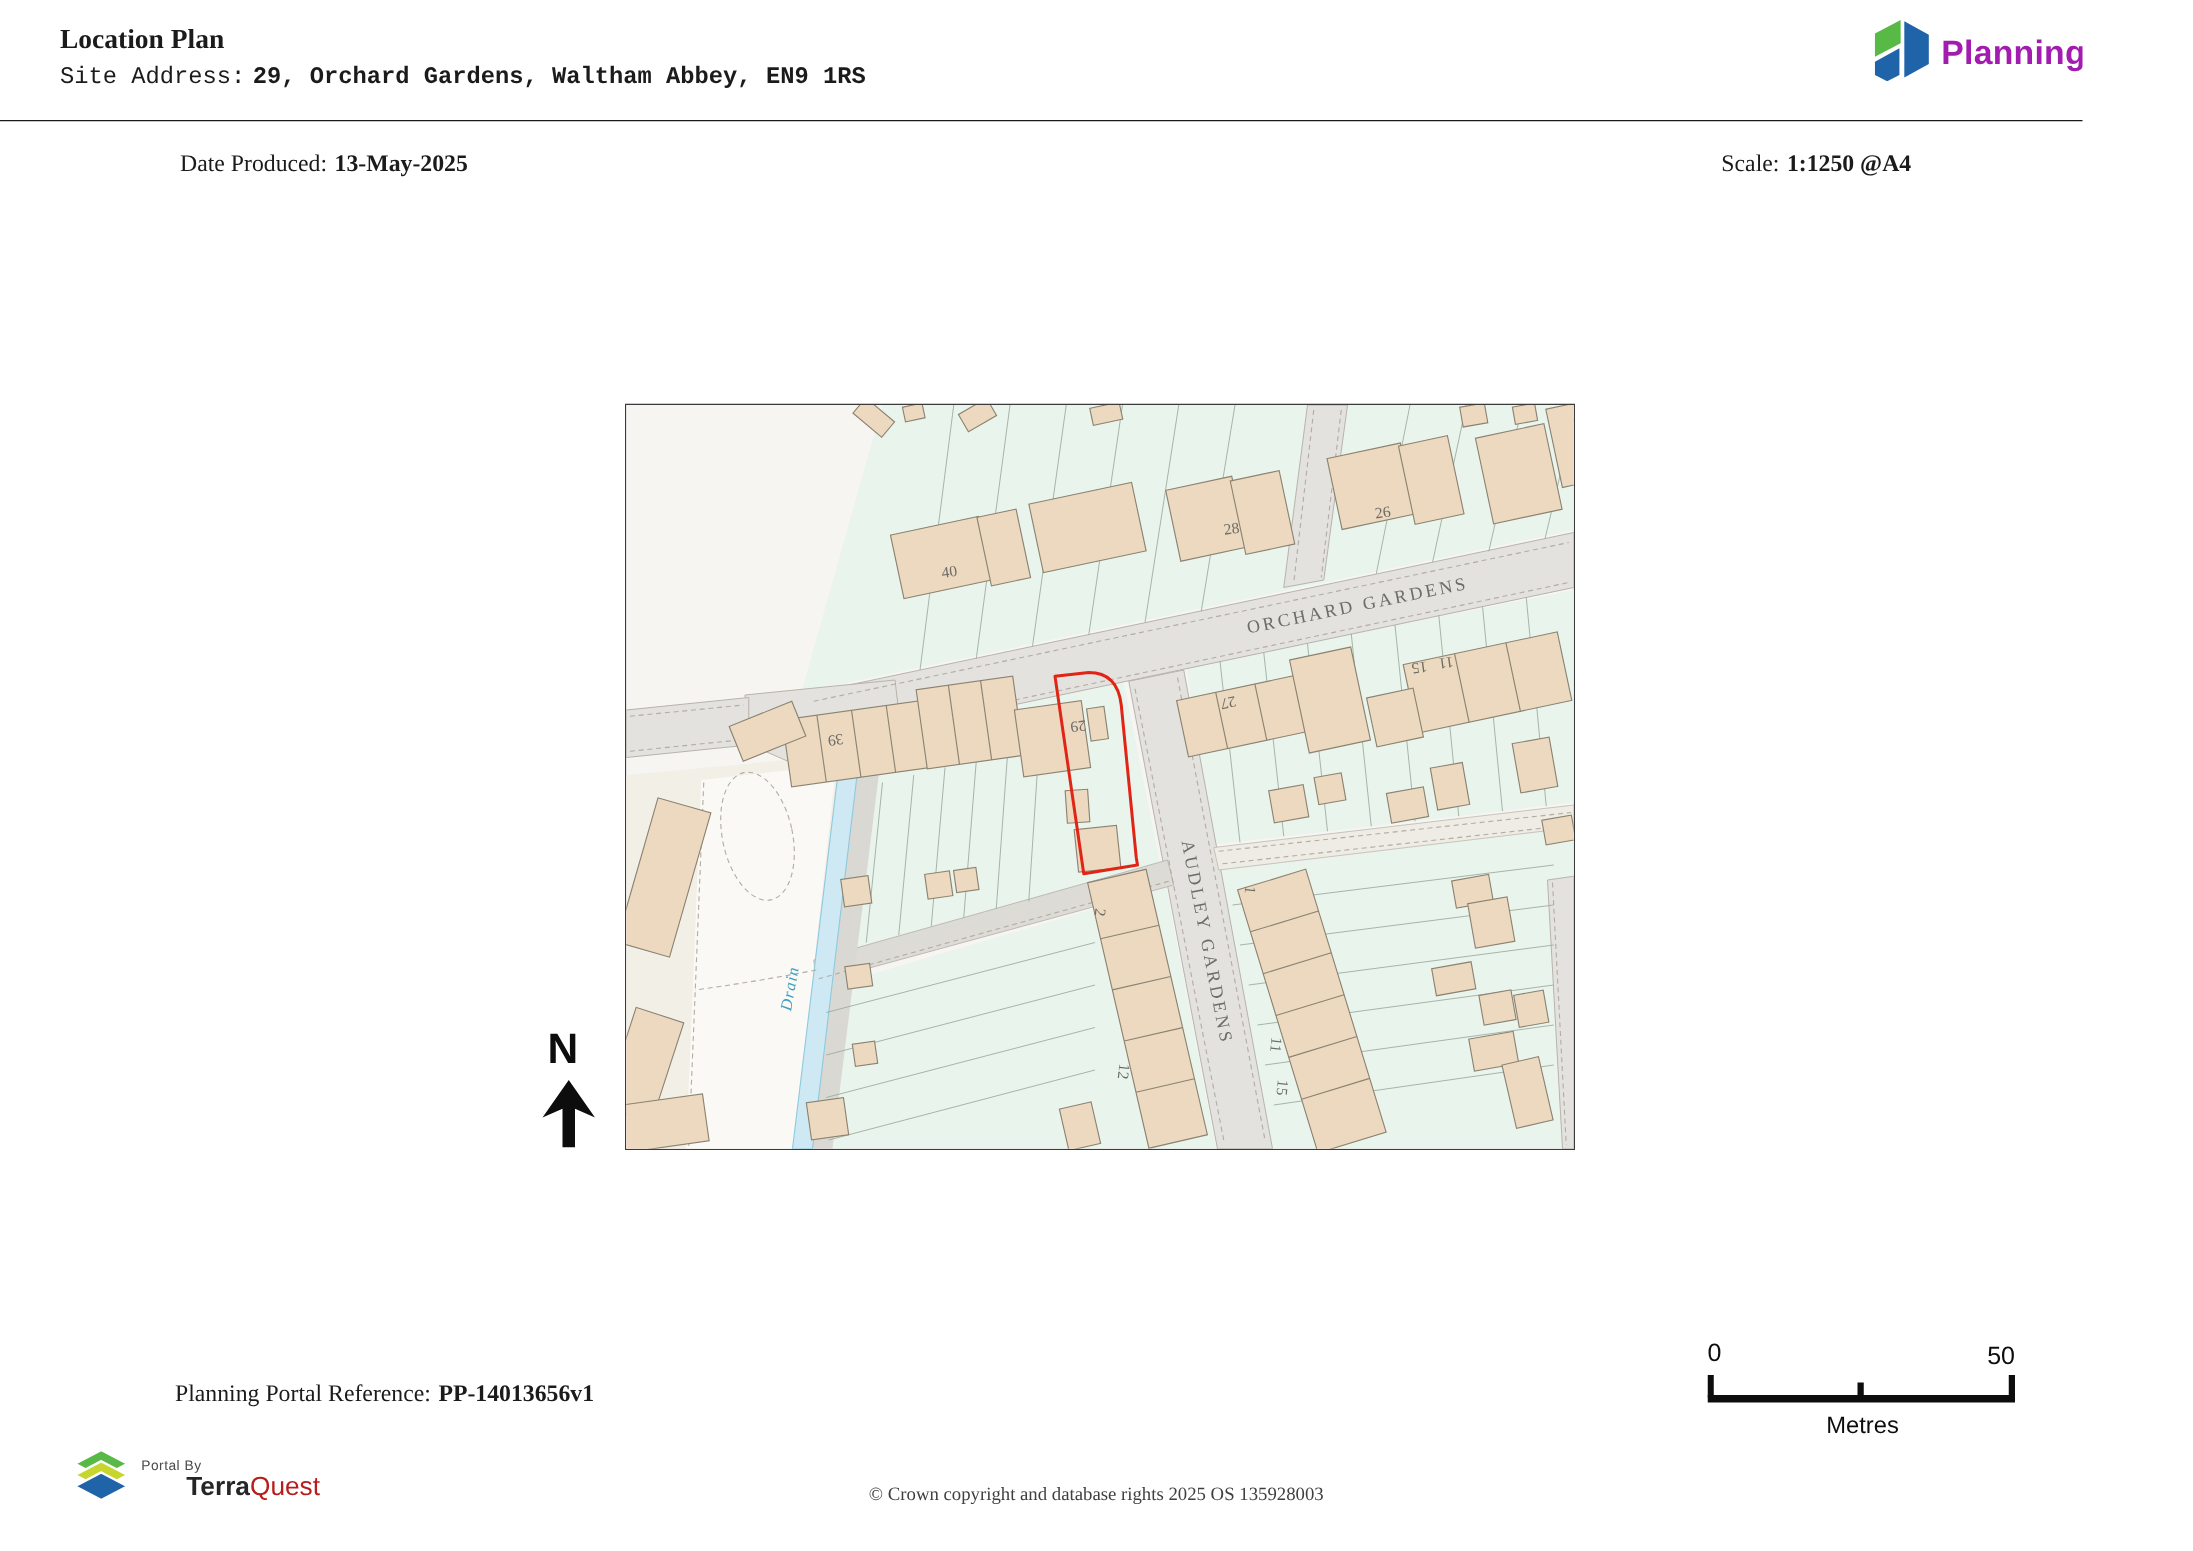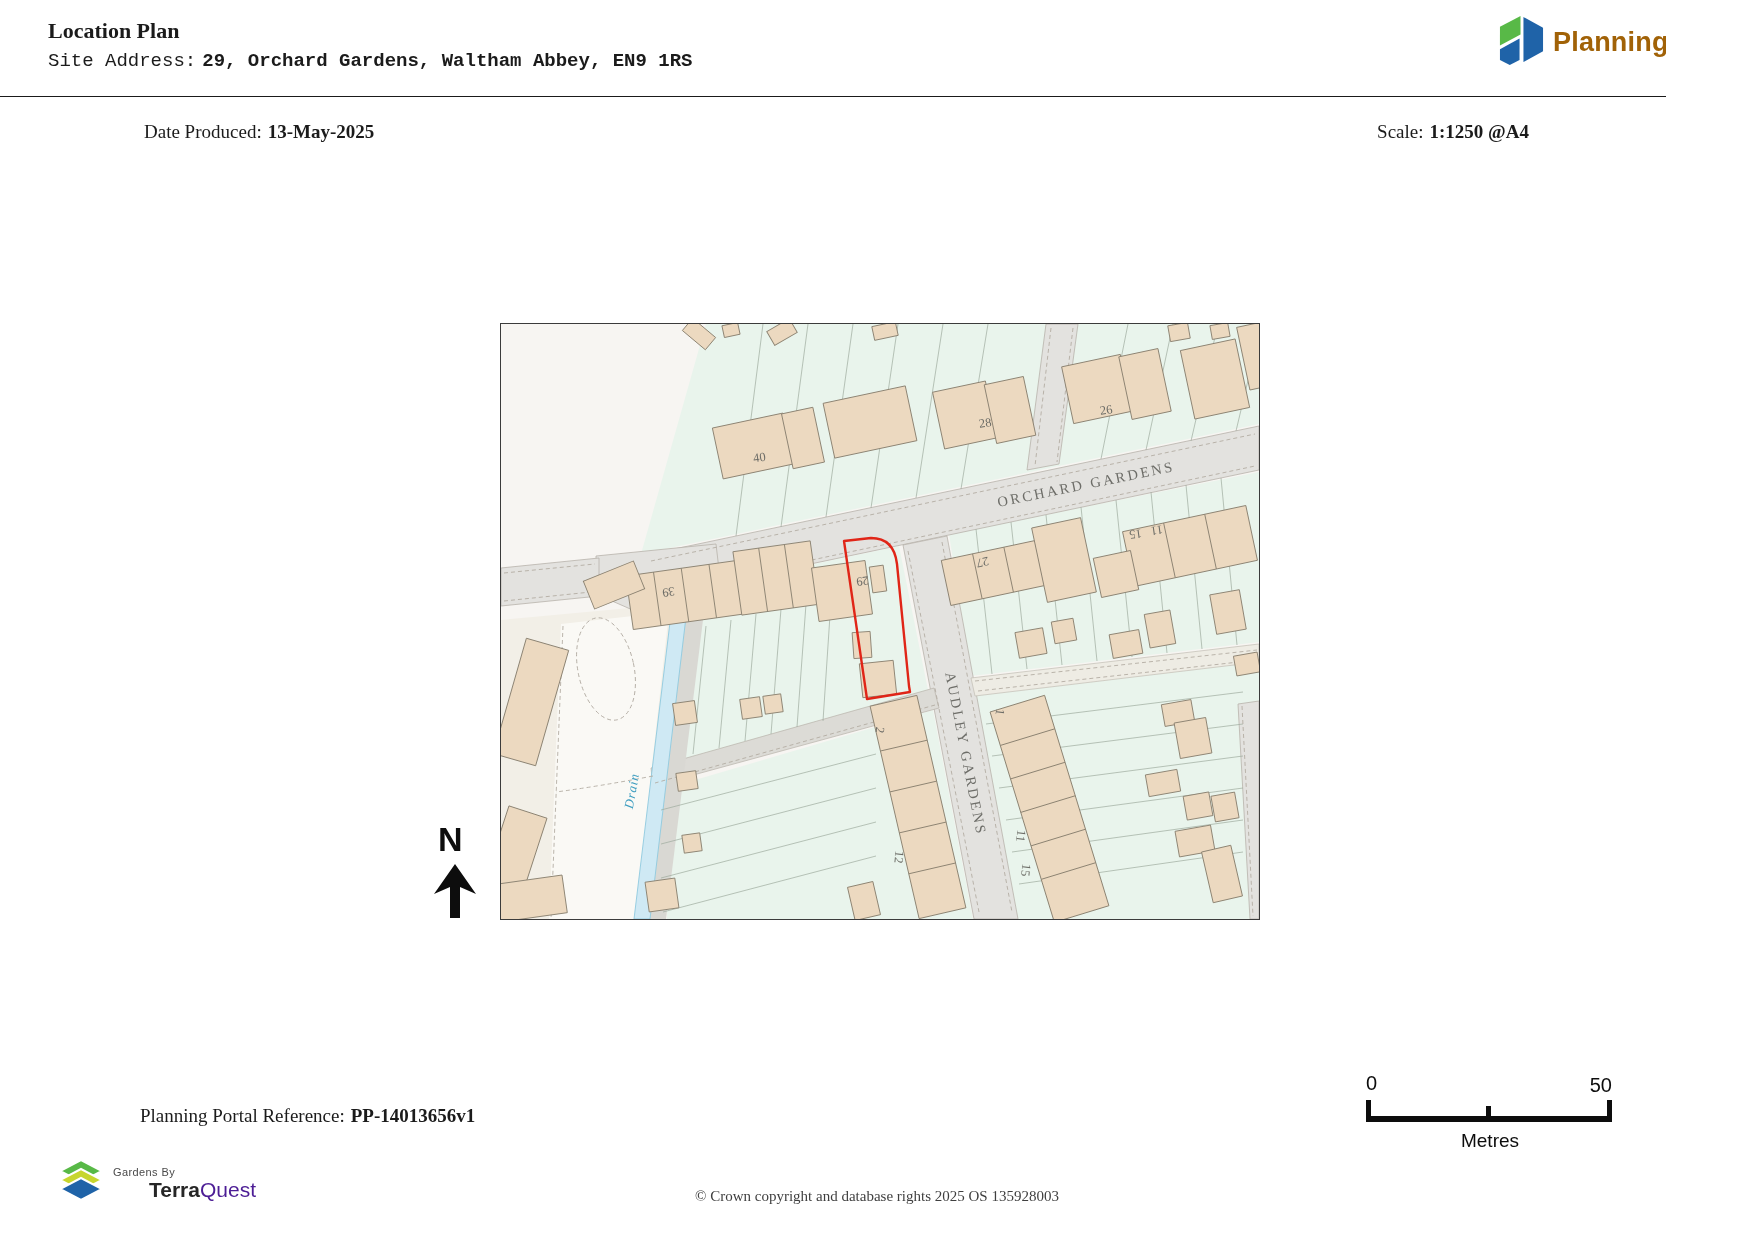--- a/index.html
+++ b/index.html
@@ -13,7 +13,7 @@
   .rule{left:0;top:96px;width:1754px;height:0;border-top:1.6px solid #1a1a1a;}
   .pp-logo{left:1498px;top:15px;display:flex;align-items:center;gap:8px;}
   .pp-word{font-family:"Liberation Sans","DejaVu Sans",sans-serif;font-size:27px;letter-spacing:.2px;}
-  .pp-word .b{font-weight:bold;color:#a16207;}
+  .pp-word .b{font-weight:bold;color:#a21caf;}
   .pp-word .l{font-weight:normal;color:#5c5c5c;}
   
   .date{left:144px;top:121px;font-size:19px;}

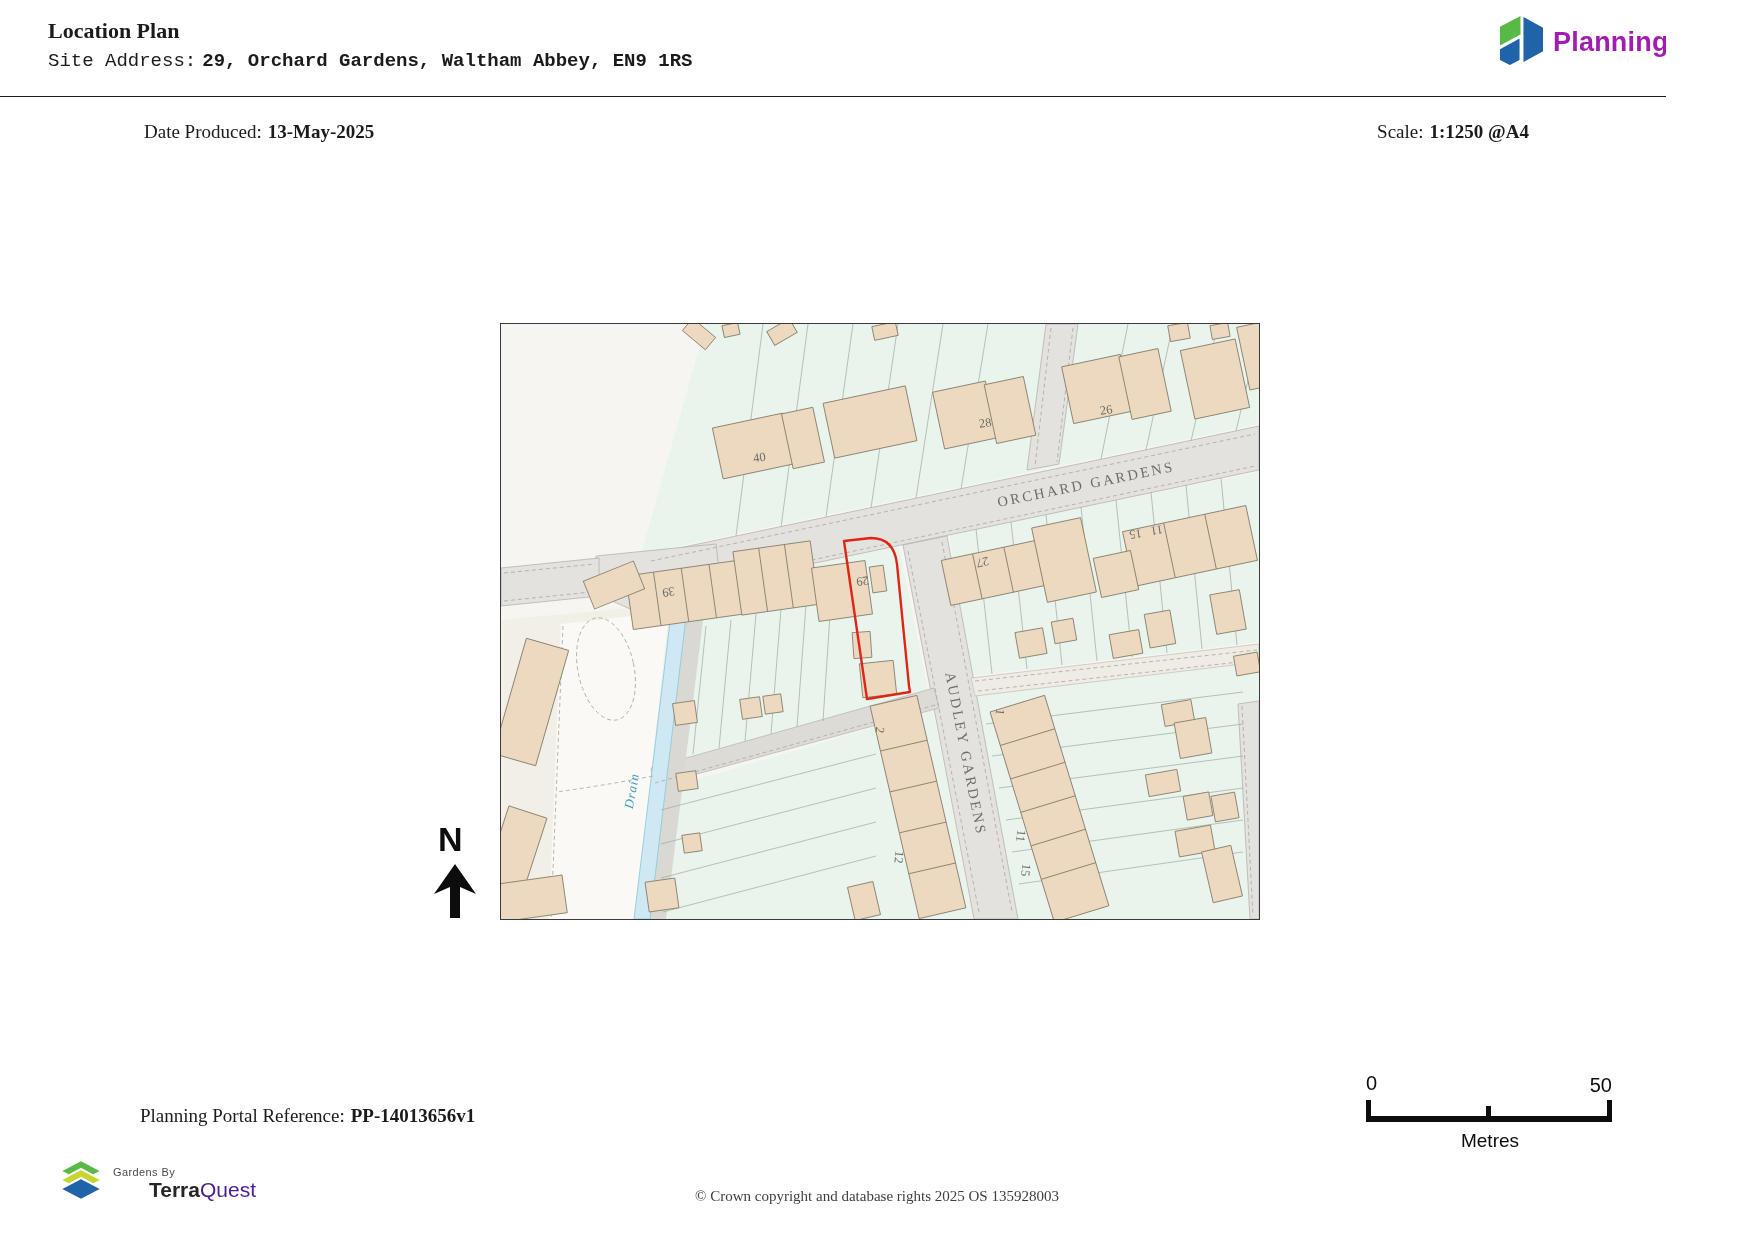--- a/index.html
+++ b/index.html
@@ -306,7 +306,7 @@
       </svg>
     </span>
     <span class="tq-text">
-      <span class="tq-pow">Gardens By</span>
+      <span class="tq-pow">Portal By</span>
       <span class="tq-brand"><span class="b">Terra</span><span class="l">Quest</span></span>
     </span>
   </div>

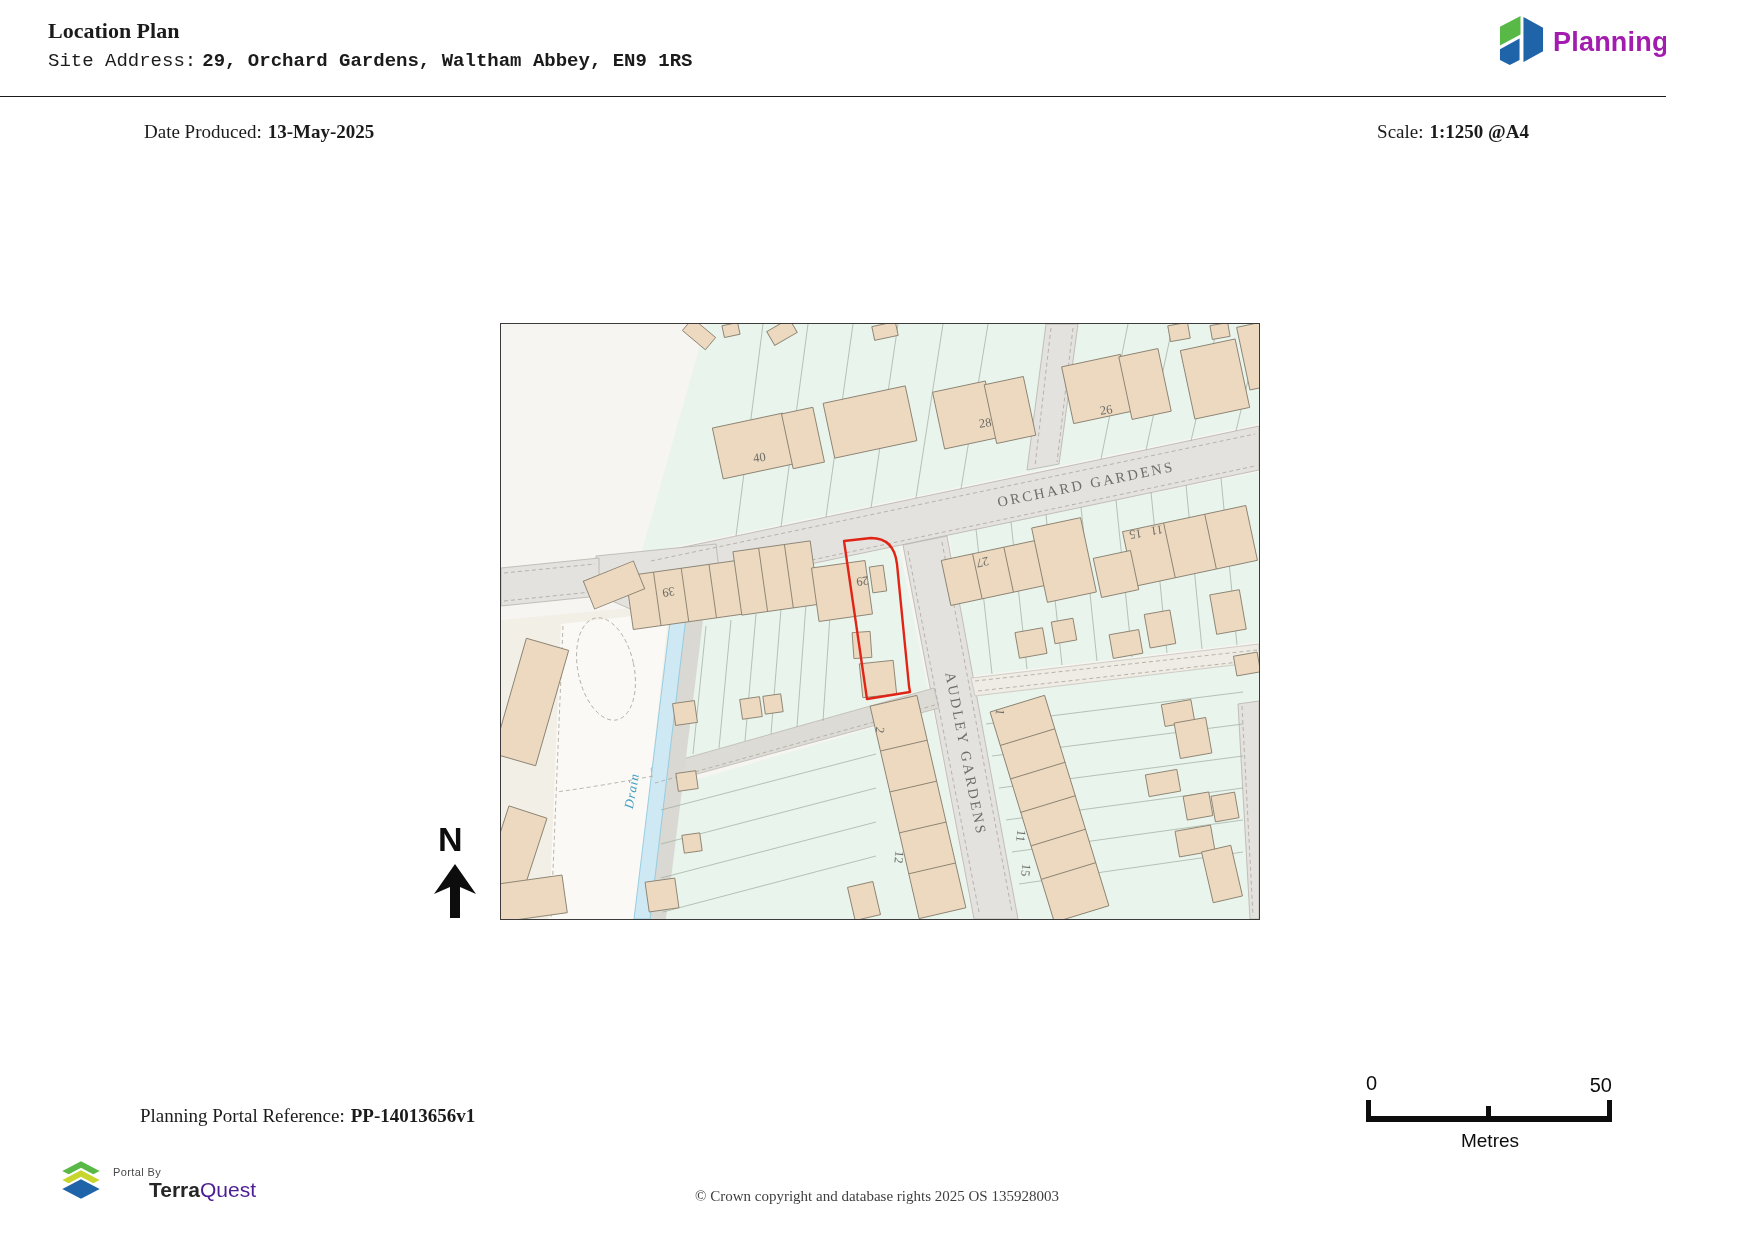--- a/index.html
+++ b/index.html
@@ -40,7 +40,7 @@
   .tq-pow{font-size:11px;color:#4a4a4a;letter-spacing:.4px;}
   .tq-brand{font-size:21px;}
   .tq-brand .b{font-weight:bold;color:#262626;margin-left:36px;}
-  .tq-brand .l{font-weight:normal;color:#4c1d95;}
+  .tq-brand .l{font-weight:normal;color:#b91c1c;}
   
   text{font-family:"Liberation Serif","DejaVu Serif",serif;fill:#6c6c66;}
   .street{font-size:14.5px;letter-spacing:2.5px;fill:#6d6d68;}

